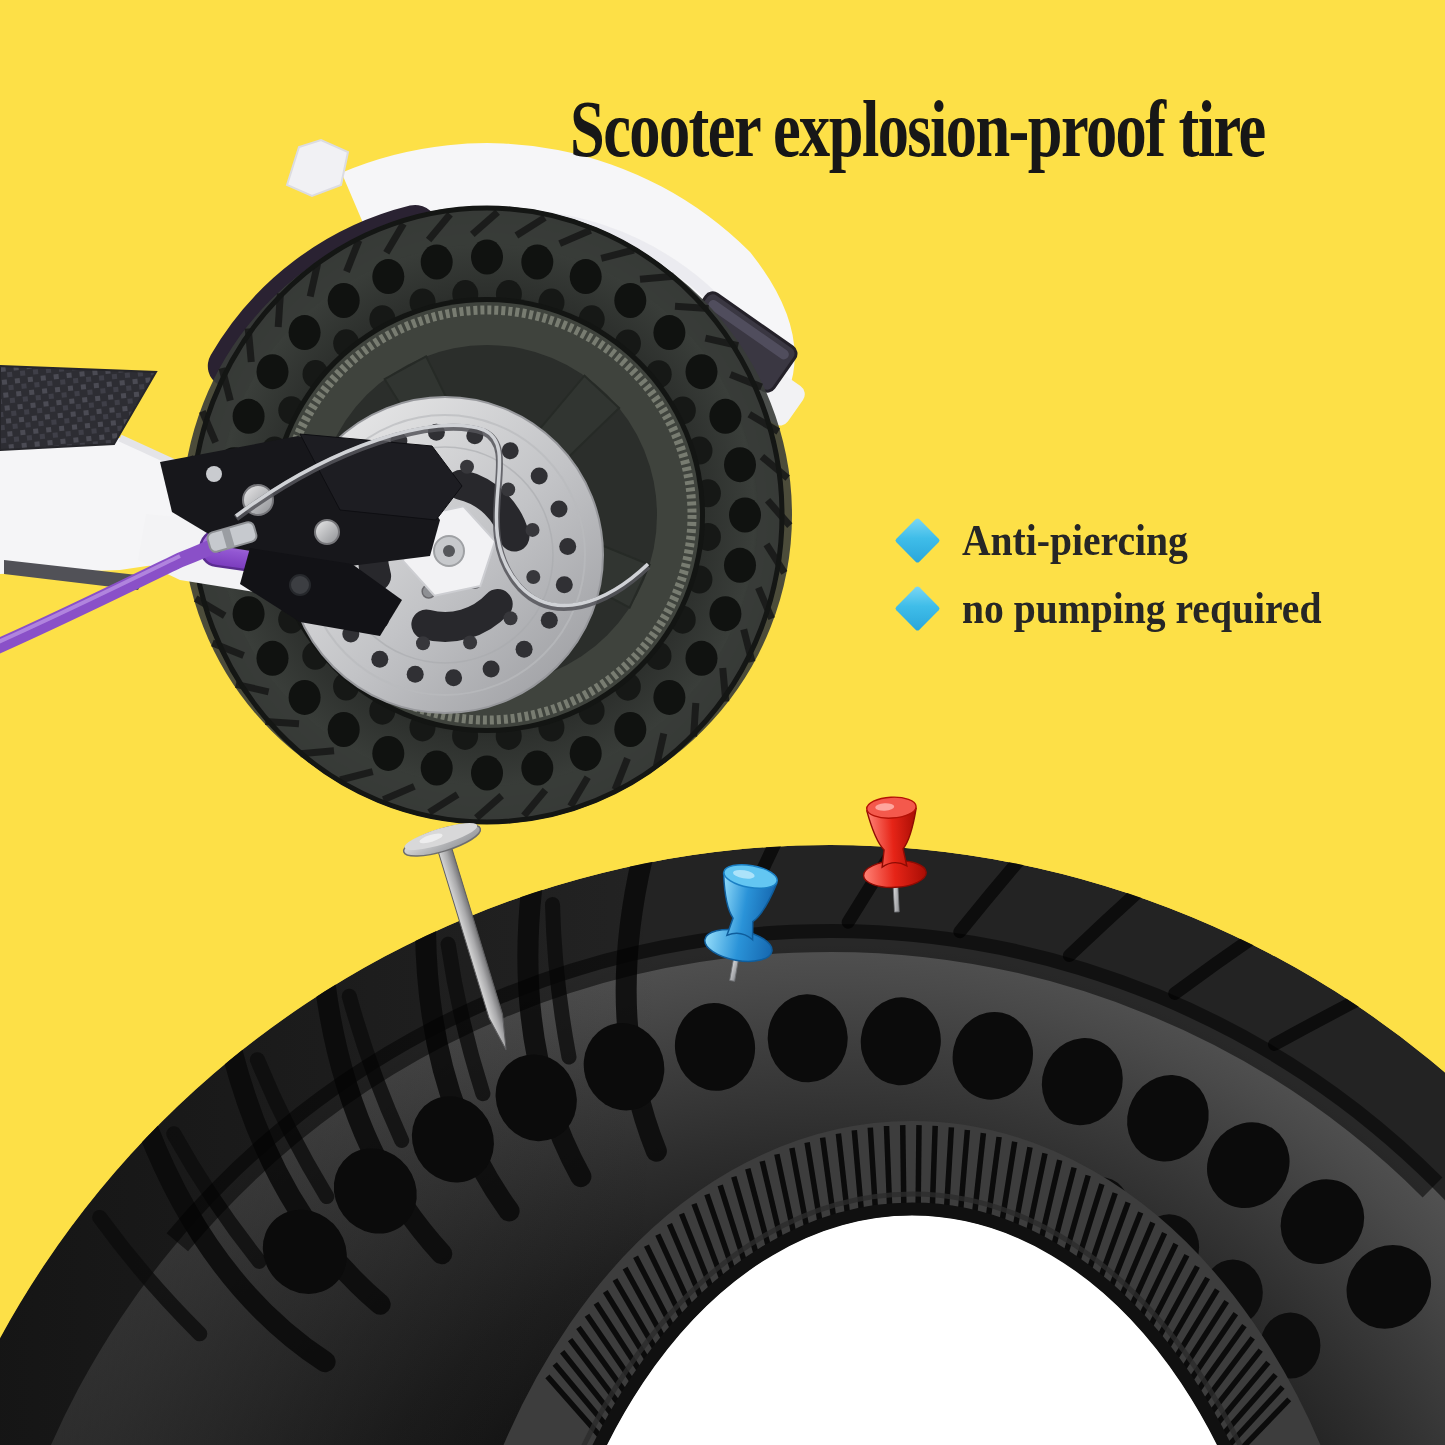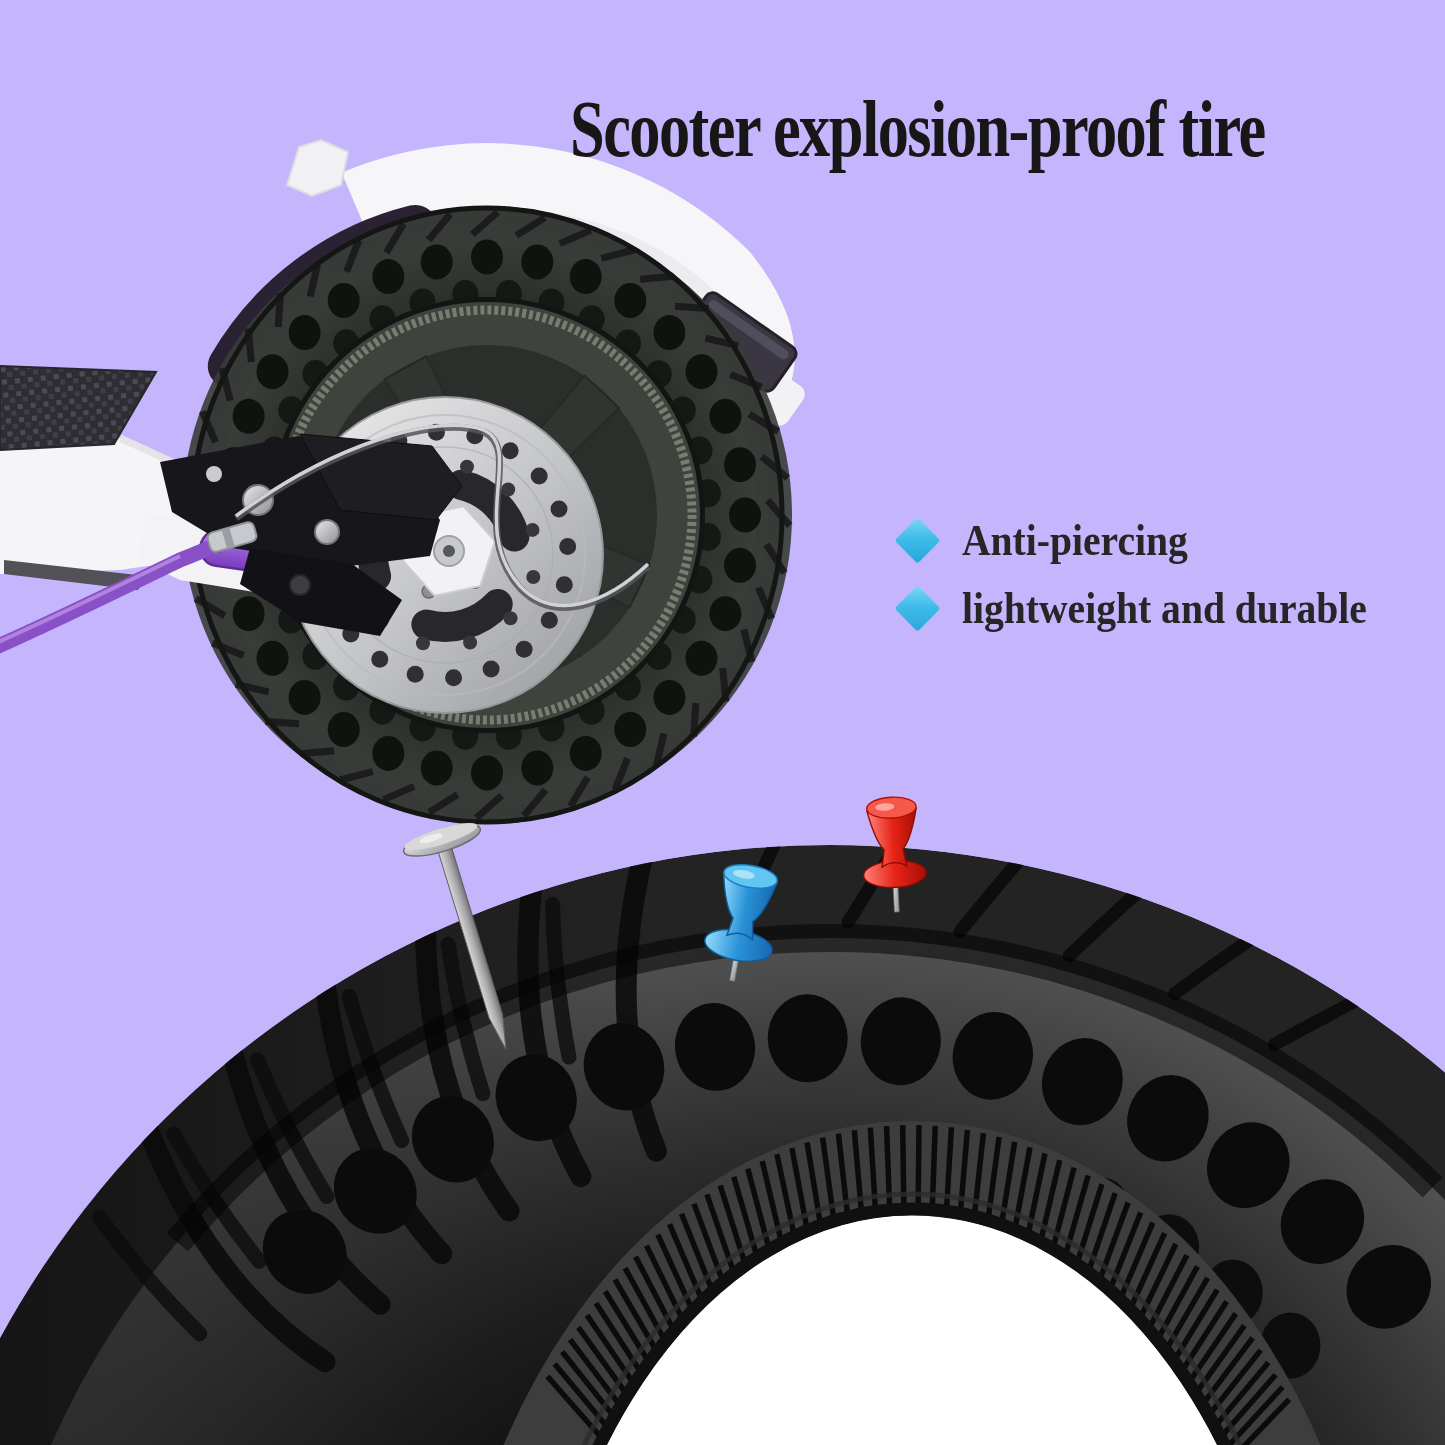--- a/index.html
+++ b/index.html
@@ -4,7 +4,7 @@
 <style>
   html,body{margin:0;padding:0;background:#ffffff;}
   .canvas{
-    position:relative;width:1445px;height:1445px;background:#c4b5fd;overflow:hidden;
+    position:relative;width:1445px;height:1445px;background:#fde047;overflow:hidden;
     font-family:"Liberation Serif", serif;
   }
   .title{

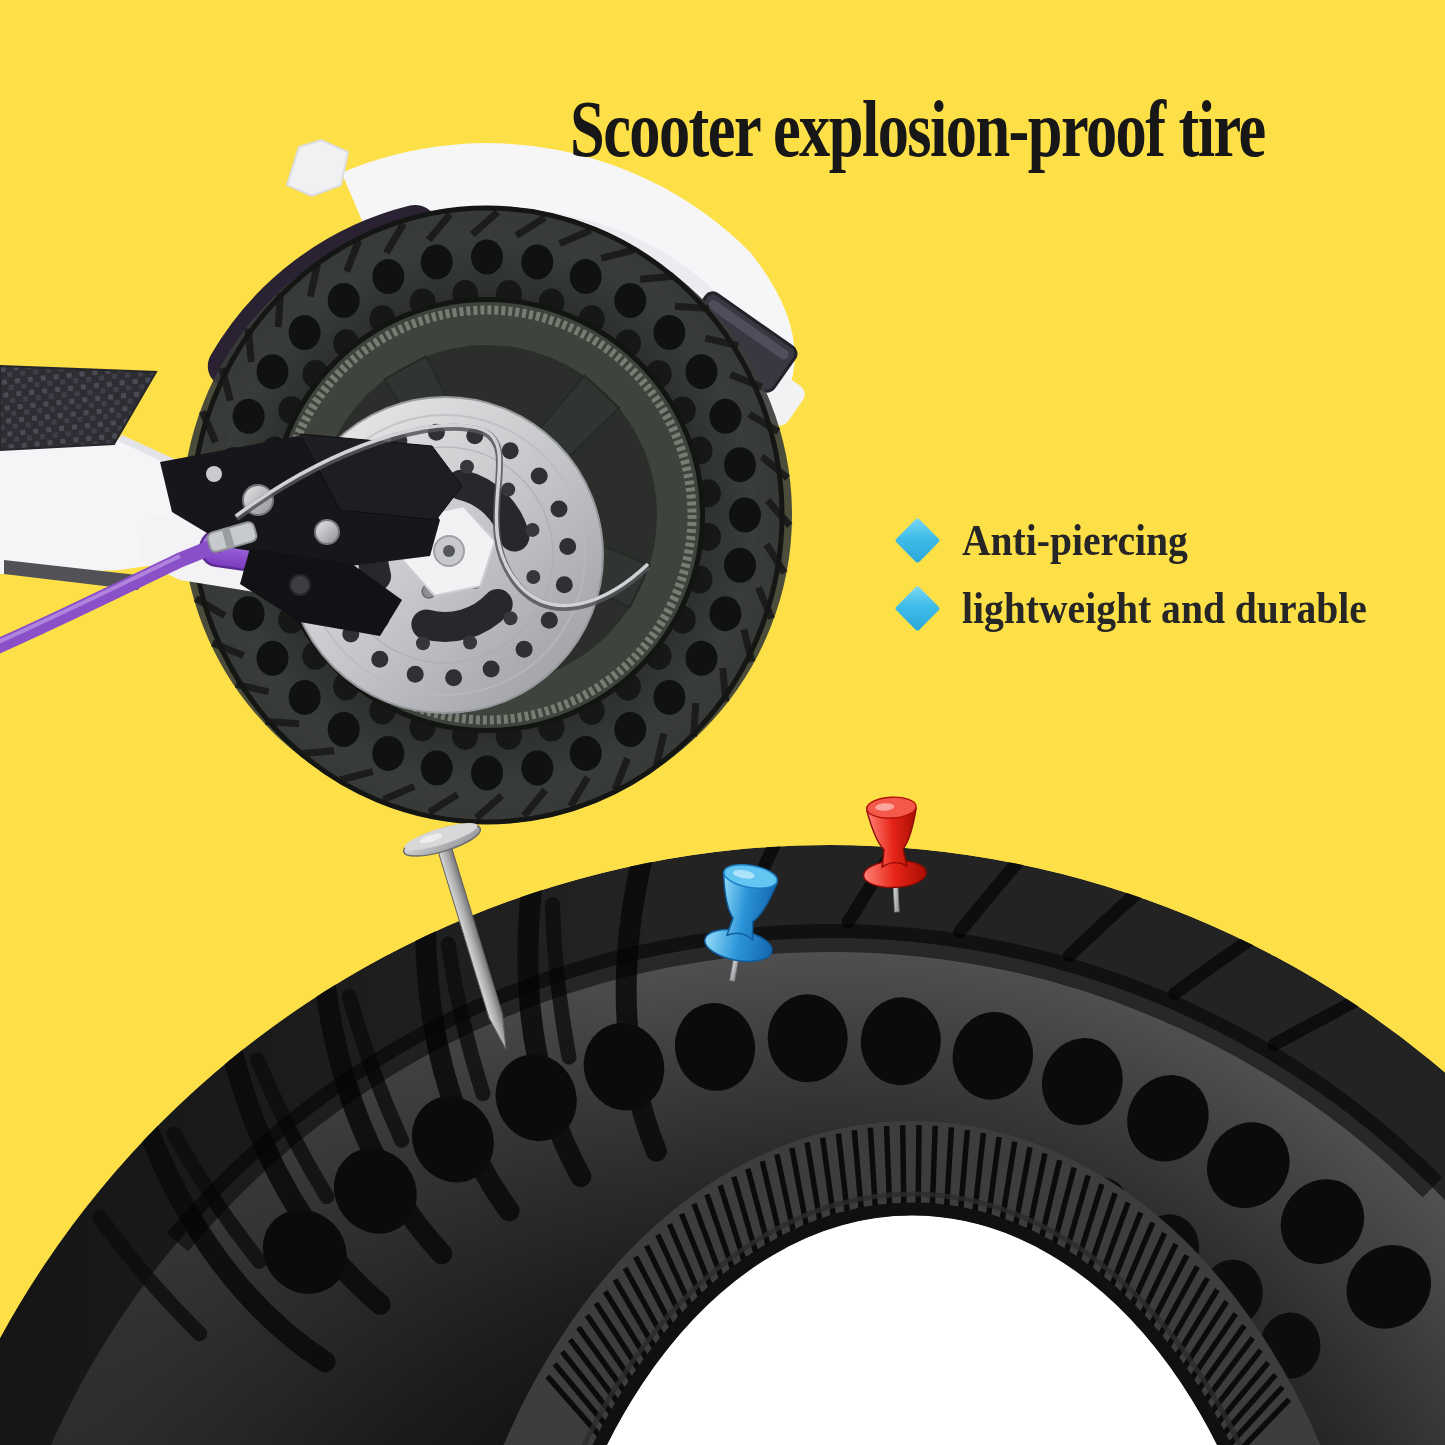--- a/index.html
+++ b/index.html
@@ -480,6 +480,10 @@
     </li>
     <li class="feature-row">
       <span class="diamond"></span>
+      <span class="feature-label" style="color: rgb(38, 38, 38);">no pumping required</span>
+    </li>
+    <li class="feature-row">
+      <span class="diamond"></span>
       <span class="feature-label" style="color: rgb(38, 38, 38);">lightweight and durable</span>
     </li>
   </ul>

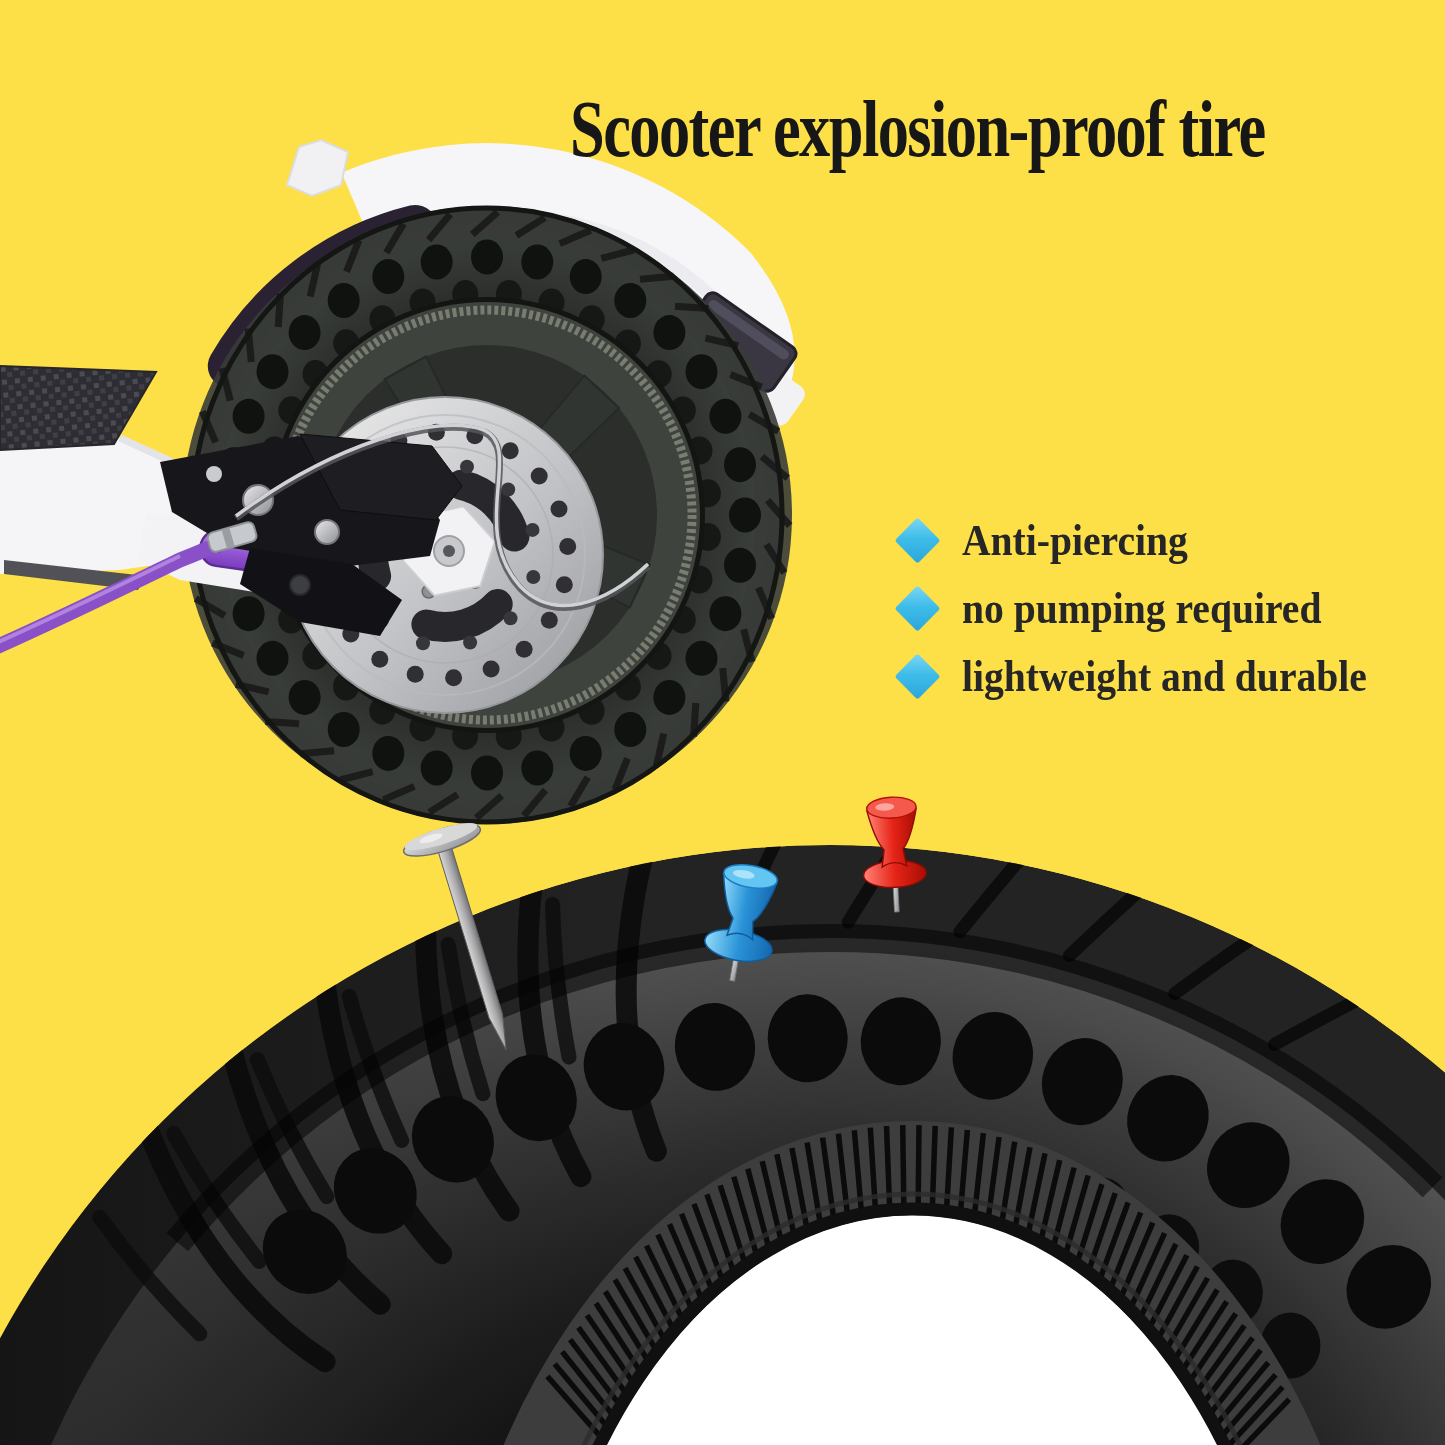--- a/index.html
+++ b/index.html
@@ -482,10 +482,6 @@
       <span class="diamond"></span>
       <span class="feature-label" style="color: rgb(38, 38, 38);">no pumping required</span>
     </li>
-    <li class="feature-row">
-      <span class="diamond"></span>
-      <span class="feature-label" style="color: rgb(38, 38, 38);">lightweight and durable</span>
-    </li>
   </ul>
 </div>
 

